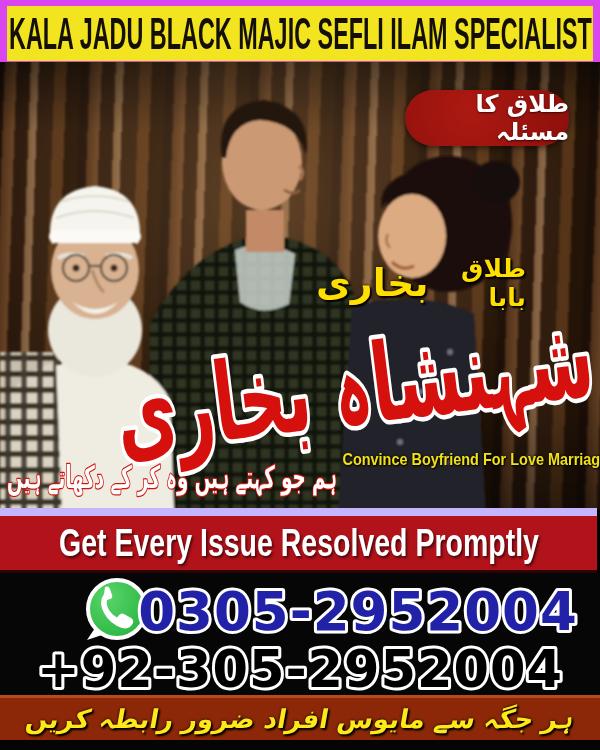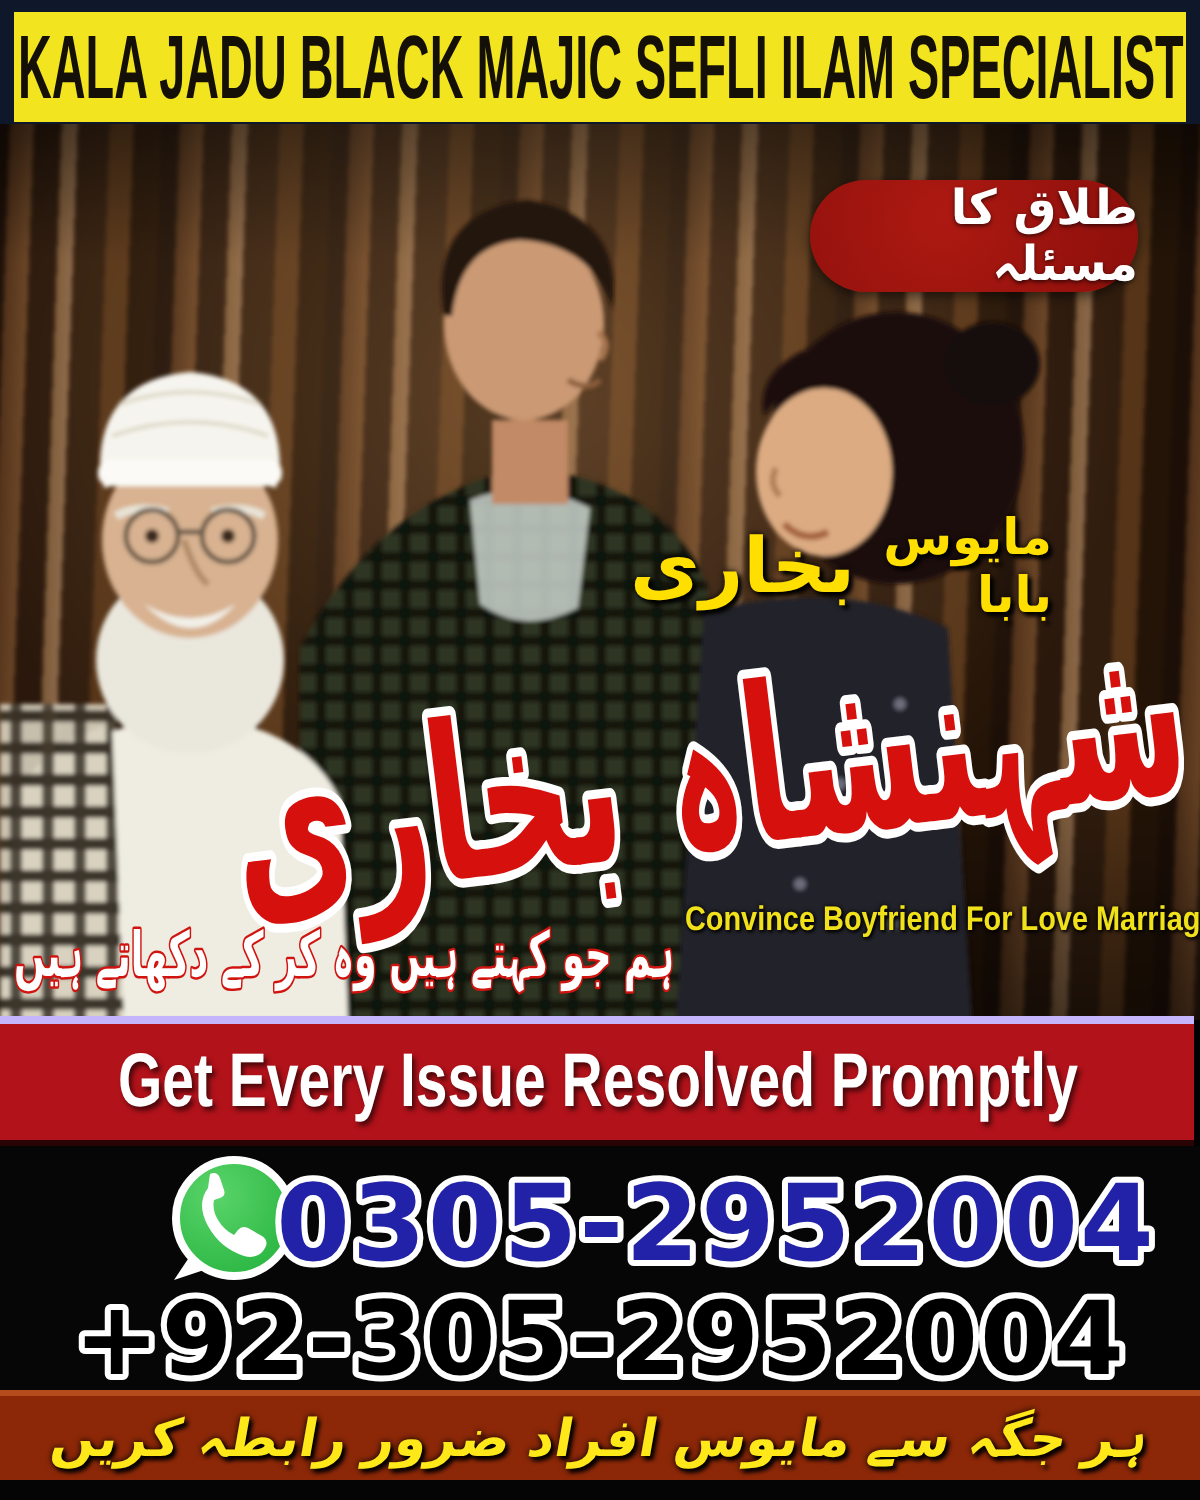--- a/index.html
+++ b/index.html
@@ -9,7 +9,7 @@
     font-family:"Liberation Sans", sans-serif;
   }
   
-  .banner-wrap{position:absolute;top:0;left:0;right:0;height:64px;background:#0f172a;}
+  .banner-wrap{position:absolute;top:0;left:0;right:0;height:64px;background:#d946ef;}
   .banner{
     position:absolute;top:6px;left:7px;right:7px;bottom:3px;
     background:#f2e41f;display:flex;align-items:center;justify-content:center;overflow:hidden;

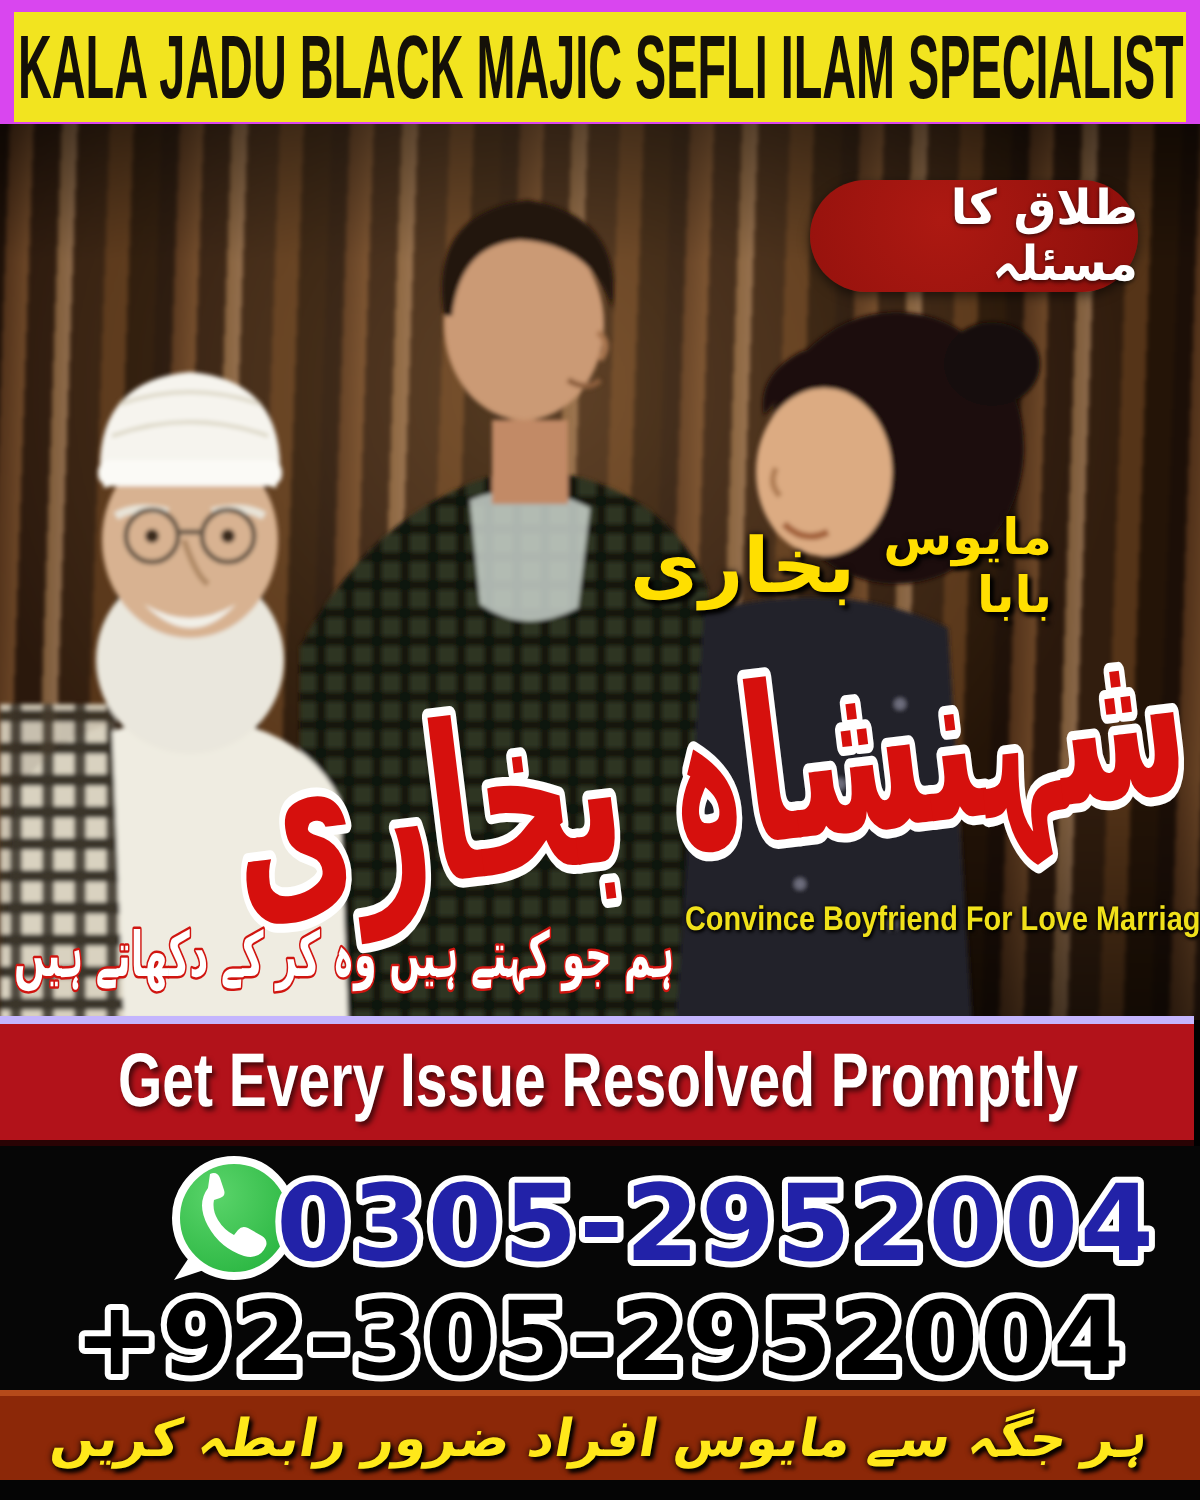--- a/index.html
+++ b/index.html
@@ -177,7 +177,7 @@
     </div>
 
     <div class="amil-line">
-      <span class="amil-prefix">مایوس بابا</span>
+      <span class="amil-prefix">طلاق بابا</span>
       <span class="amil-title">بخاری</span>
     </div>
 

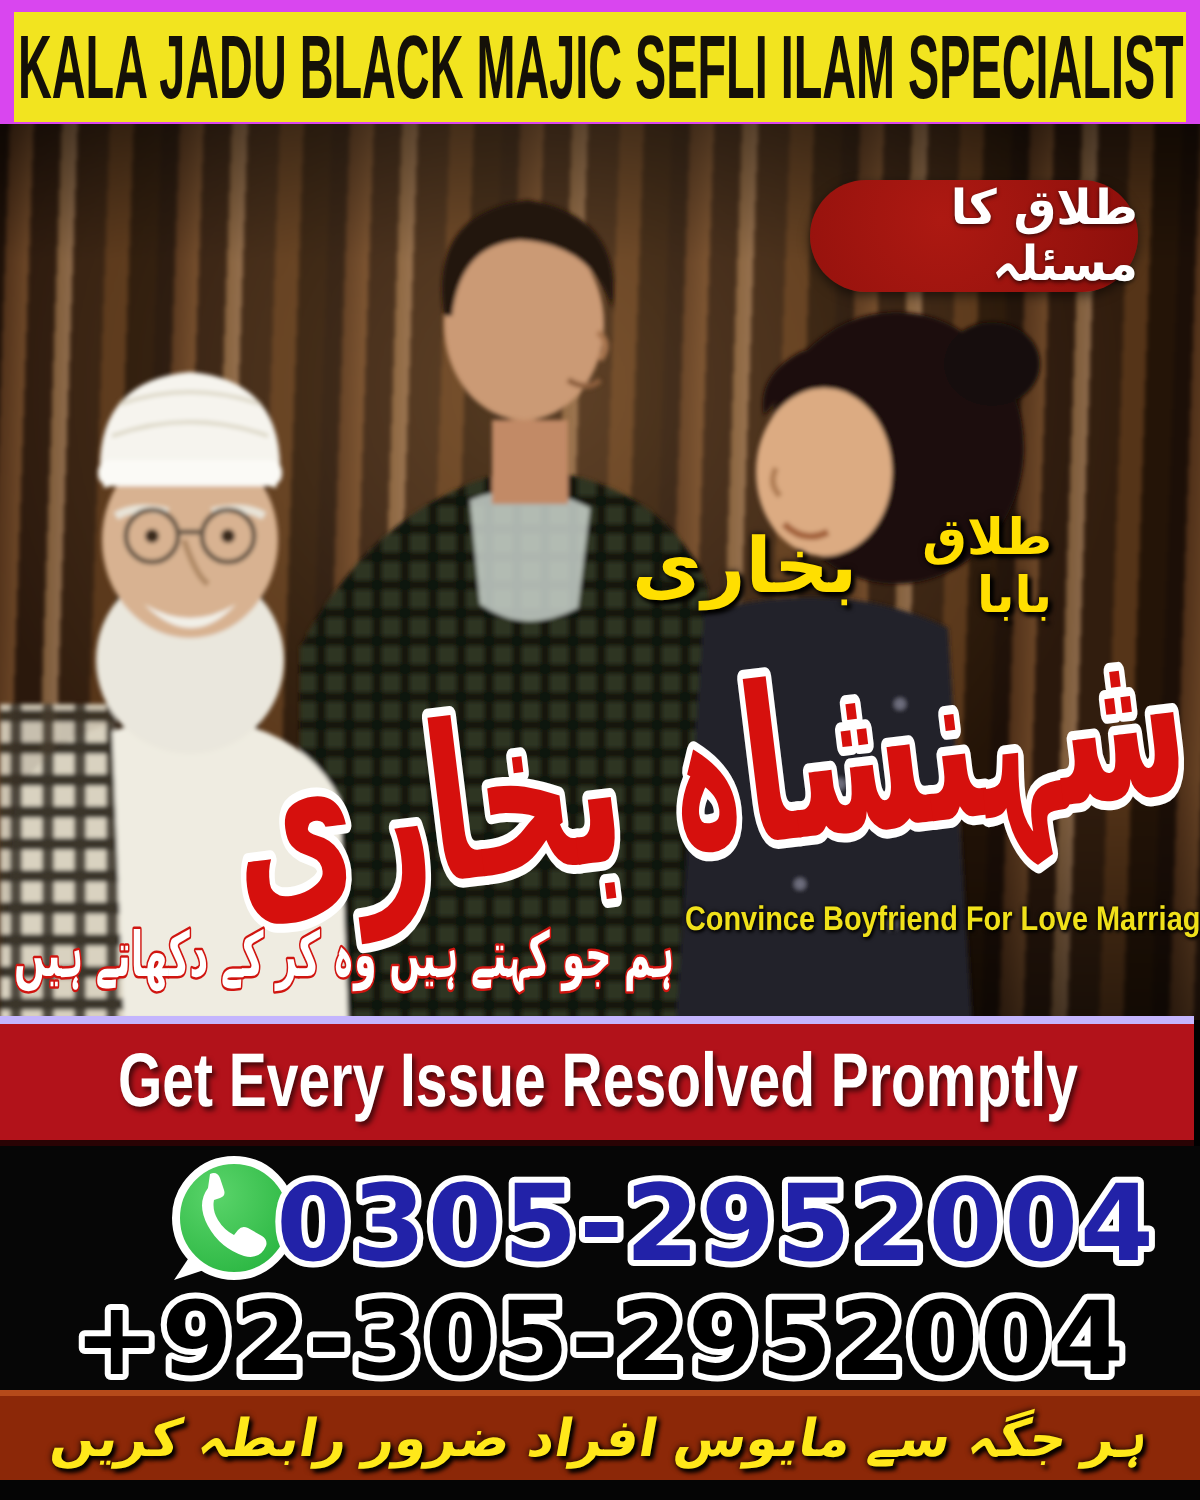--- a/index.html
+++ b/index.html
@@ -69,7 +69,7 @@
   
   .resolve-band{
     position:absolute;top:508px;left:0;right:3px;height:65px;background:#b2121a;
-    border-top:4px solid #c4b5fd;border-bottom:3px solid #2a0304;
+    border-top:8px solid #c4b5fd;border-bottom:3px solid #2a0304;
     display:flex;align-items:center;justify-content:center;box-sizing:border-box;
   }
   .resolve-band span{

